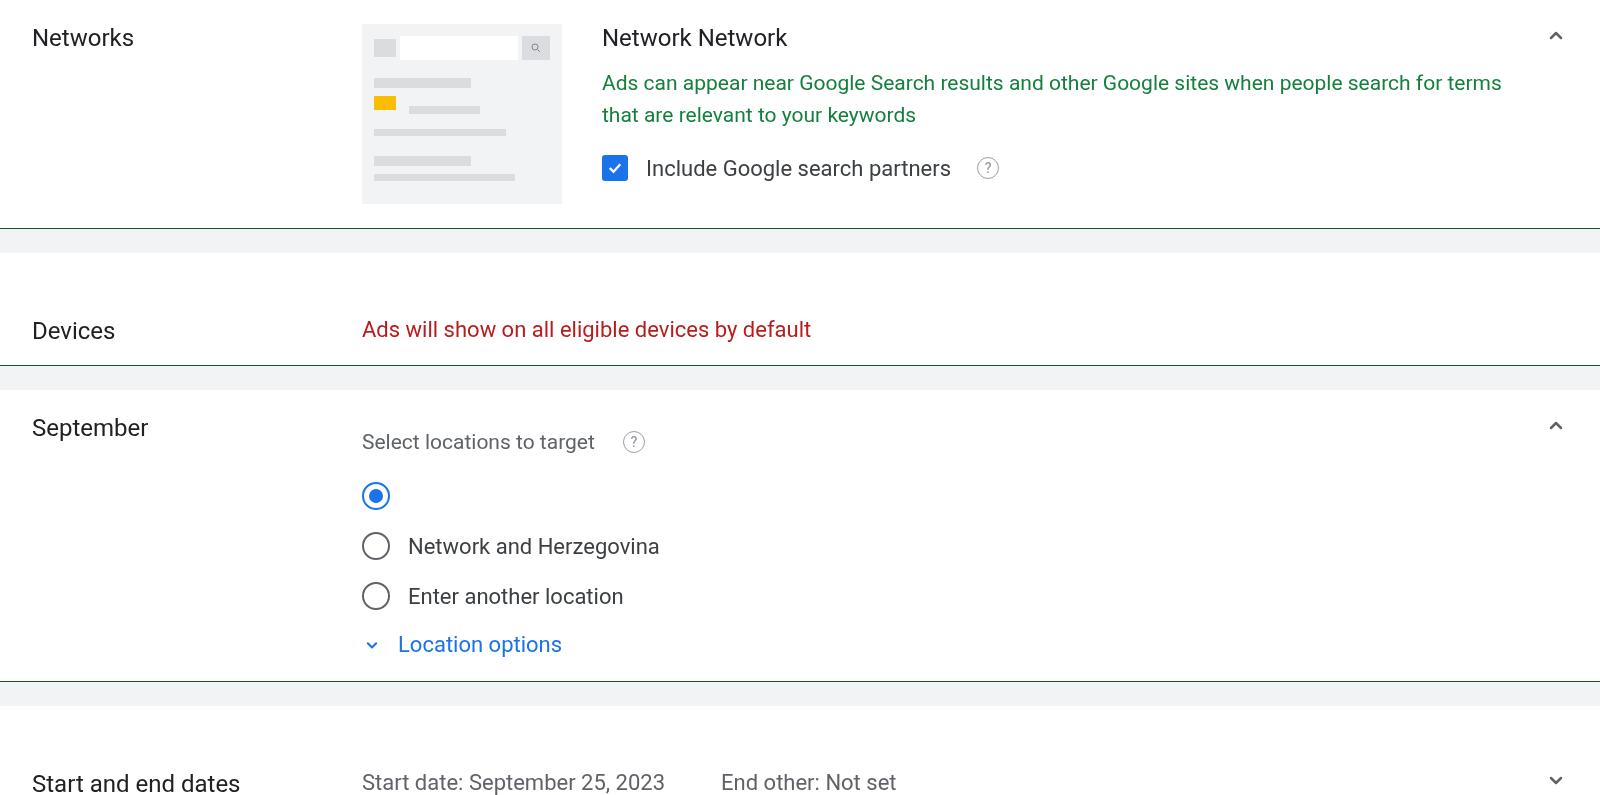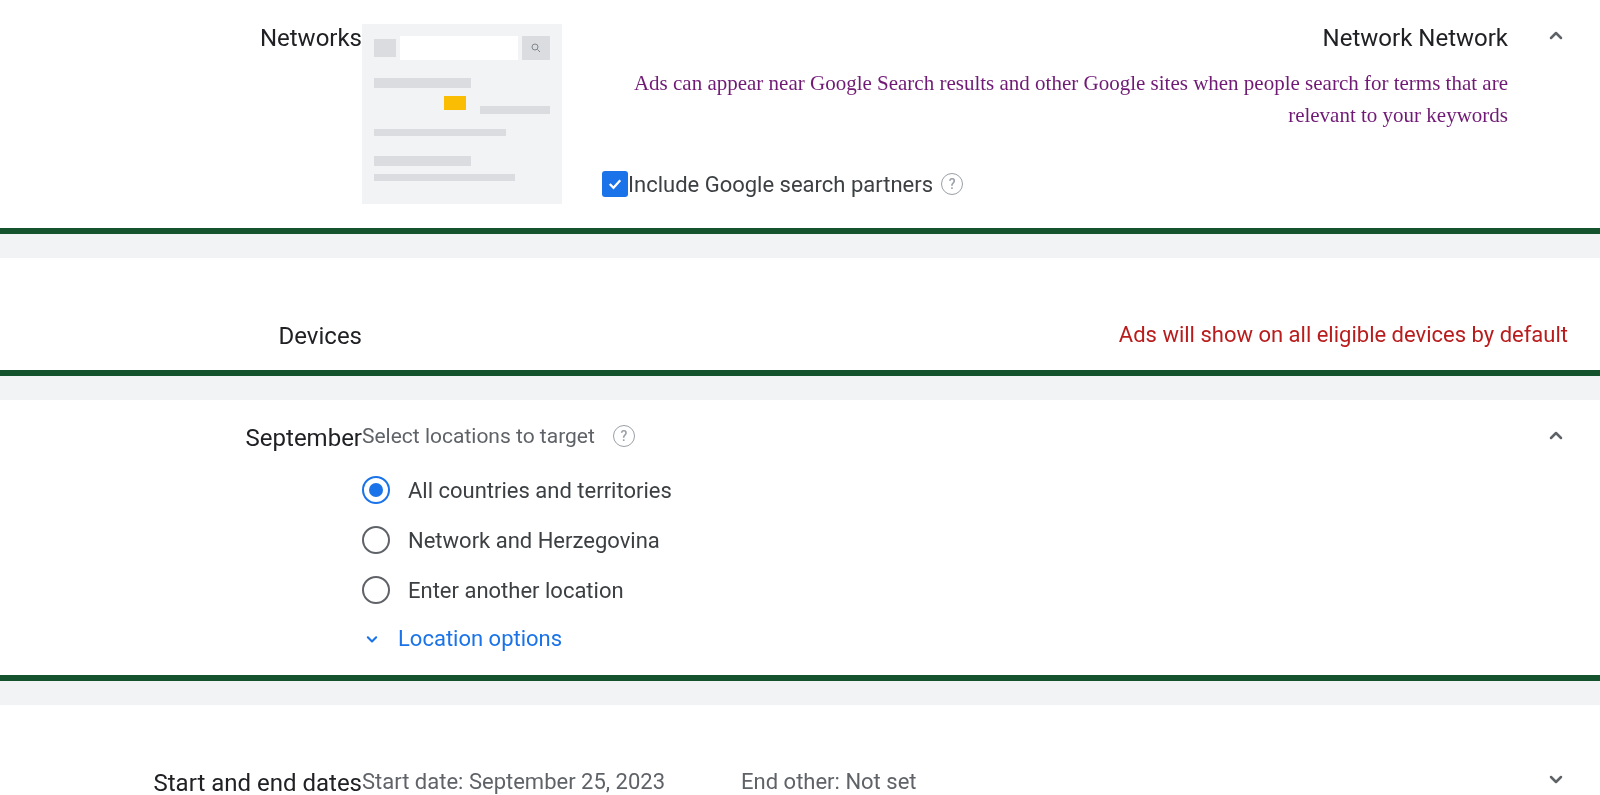--- a/index.html
+++ b/index.html
@@ -12,11 +12,10 @@
   }
   .section {
     background: #fff;
-    border-bottom: 6px solid #14532d;
+    border-bottom: 1px solid #14532d;
     padding: 24px 32px;
     display: flex;
     align-items: flex-start;
-    text-align: right;
   }
   .section.collapsed { padding: 20px 32px; margin-top: 44px; }
   .section-label {

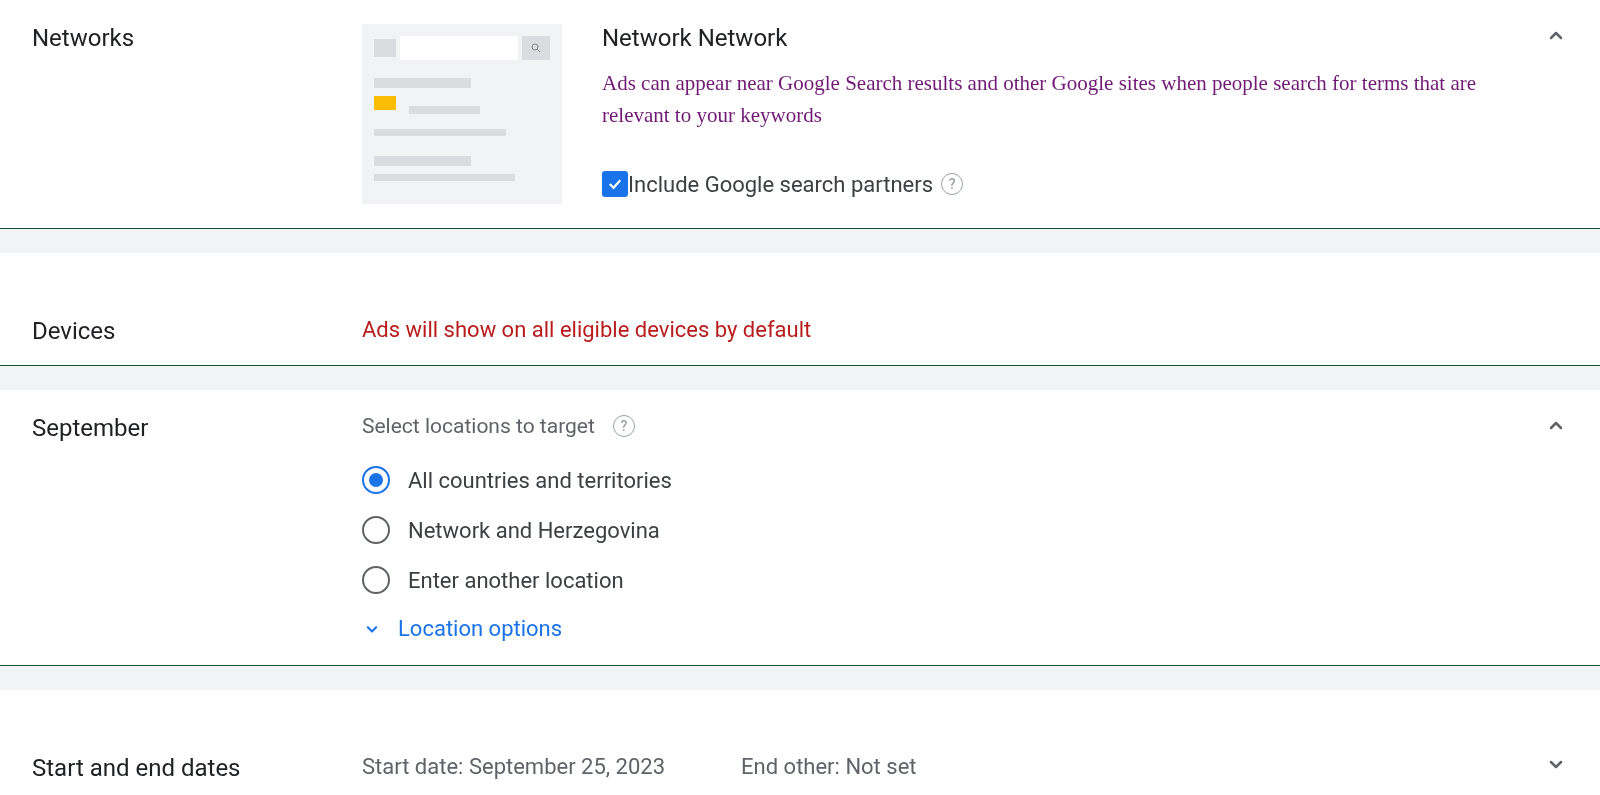--- a/index.html
+++ b/index.html
@@ -71,7 +71,7 @@
   .thumb-line-sm { height: 8px; background: #dadce0; display:inline-block;}
   .net-content { flex: 1; padding-right: 60px; }
   .net-title { font-size: 24px; color: #202124; margin-bottom: 16px; }
-  .net-desc { color: #701a75; font-size: 21px; line-height: 1.5; margin-bottom: 40px; font-family: Liberation Serif, serif; }
+  .net-desc { color: #15803d; font-size: 21px; line-height: 1.5; margin-bottom: 24px; }
   .cb-row { display: flex; align-items: center; }
   .checkbox {
     width: 26px; height: 26px; background: #1a73e8; border-radius: 3px;

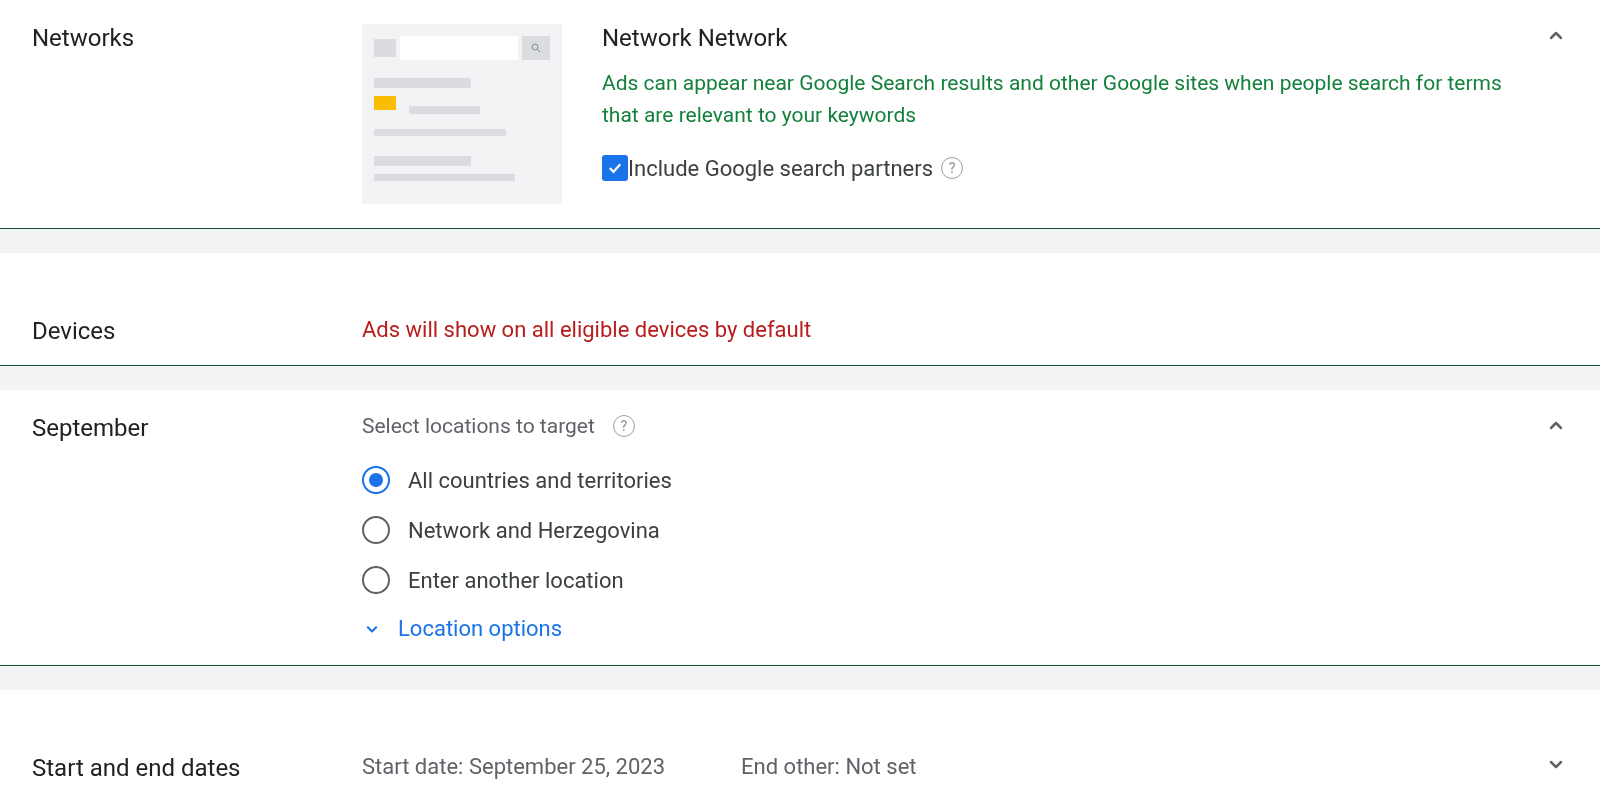--- a/index.html
+++ b/index.html
@@ -72,7 +72,7 @@
   .net-content { flex: 1; padding-right: 60px; }
   .net-title { font-size: 24px; color: #202124; margin-bottom: 16px; }
   .net-desc { color: #15803d; font-size: 21px; line-height: 1.5; margin-bottom: 24px; }
-  .cb-row { display: flex; align-items: center; }
+  .cb-row { display: flex; align-items: center; gap: 18px; }
   .checkbox {
     width: 26px; height: 26px; background: #1a73e8; border-radius: 3px;
     display:flex; align-items:center; justify-content:center;

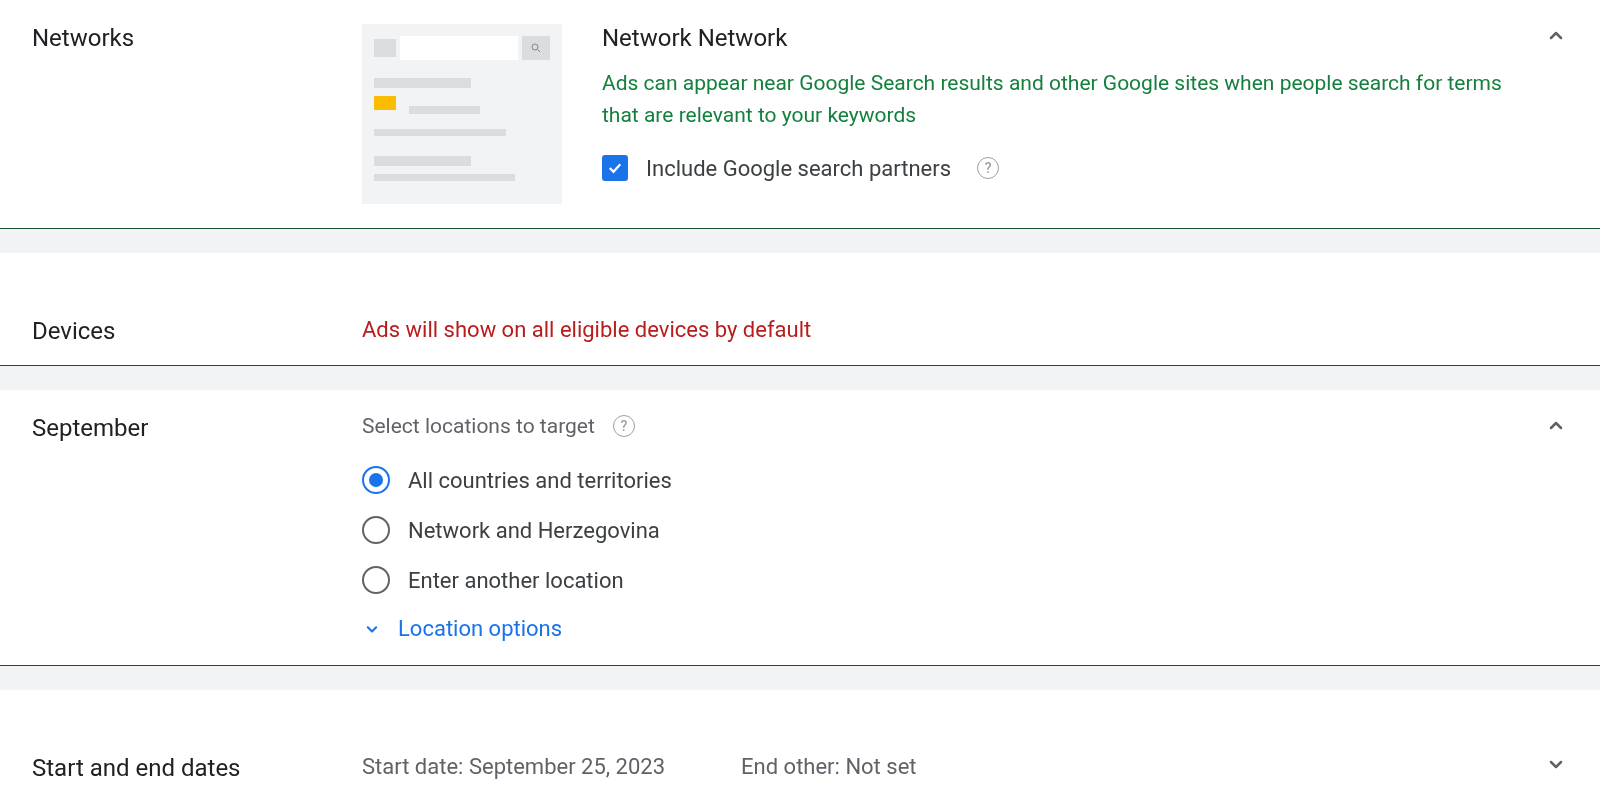--- a/index.html
+++ b/index.html
@@ -89,7 +89,7 @@
   
   .devices-text { color: #b91c1c; font-size: 22px; }
   
-  .loc-head { color: #5f6368; font-size: 21px; display:flex; align-items:center; gap:10px; margin-bottom: 28px;}
+  .loc-head { color: #5f6368; font-size: 21px; display:flex; align-items:center; gap:20px; margin-bottom: 28px; margin-top: 16px;}
   .radio-row { display: flex; align-items: center; gap: 18px; margin-bottom: 22px; }
   .radio {
     width: 28px; height: 28px; border-radius: 50%;

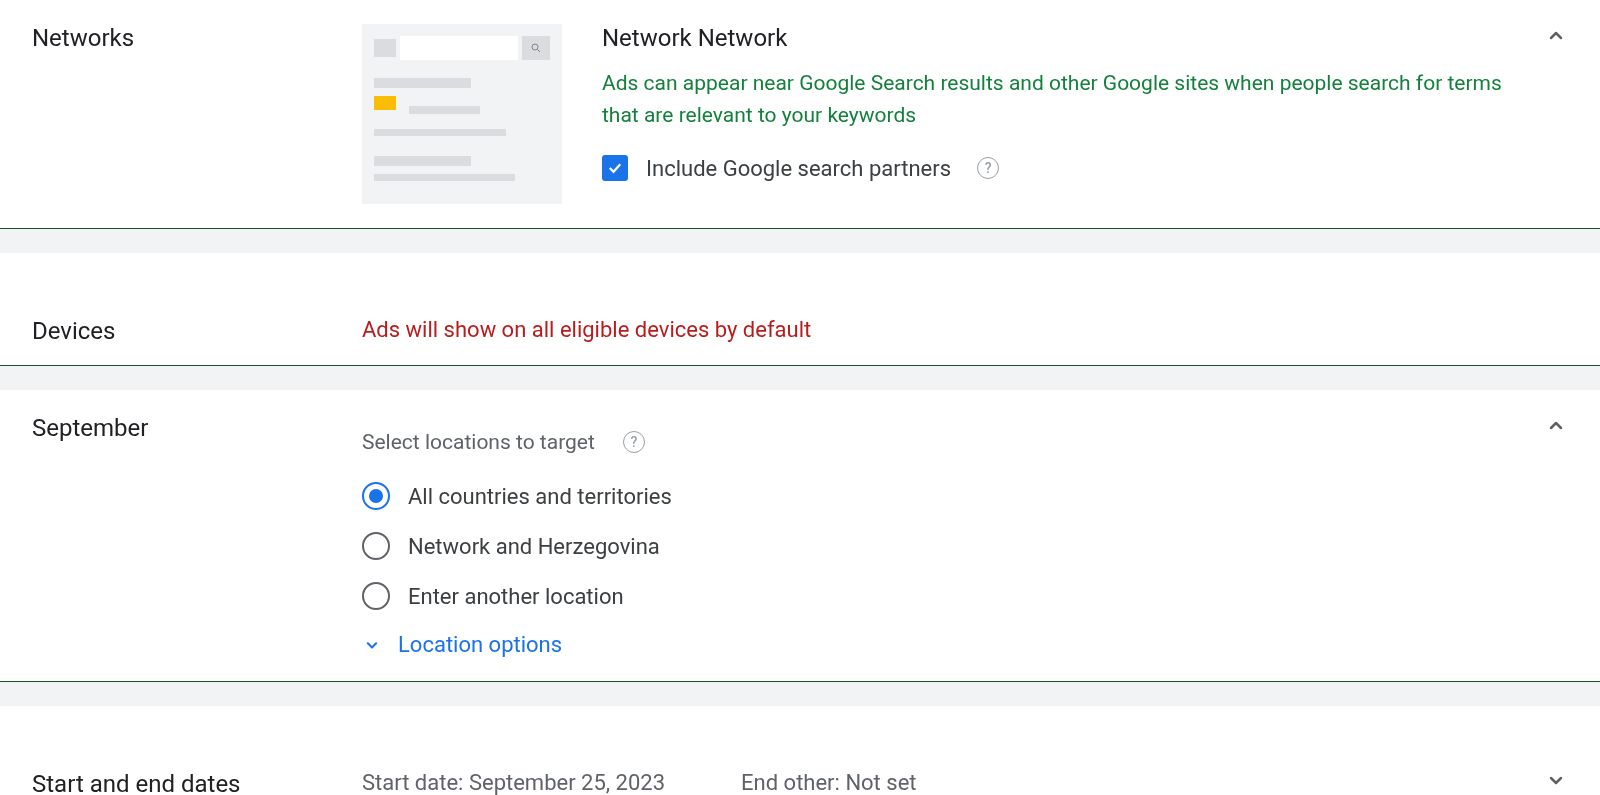--- a/index.html
+++ b/index.html
@@ -185,7 +185,6 @@
           <div class="radio selected">
             <div class="radio-dot"></div>
           </div>
-          <span class="radio-label">All countries and territories</span>
         </div>
         <div class="radio-row">
           <div class="radio"></div>

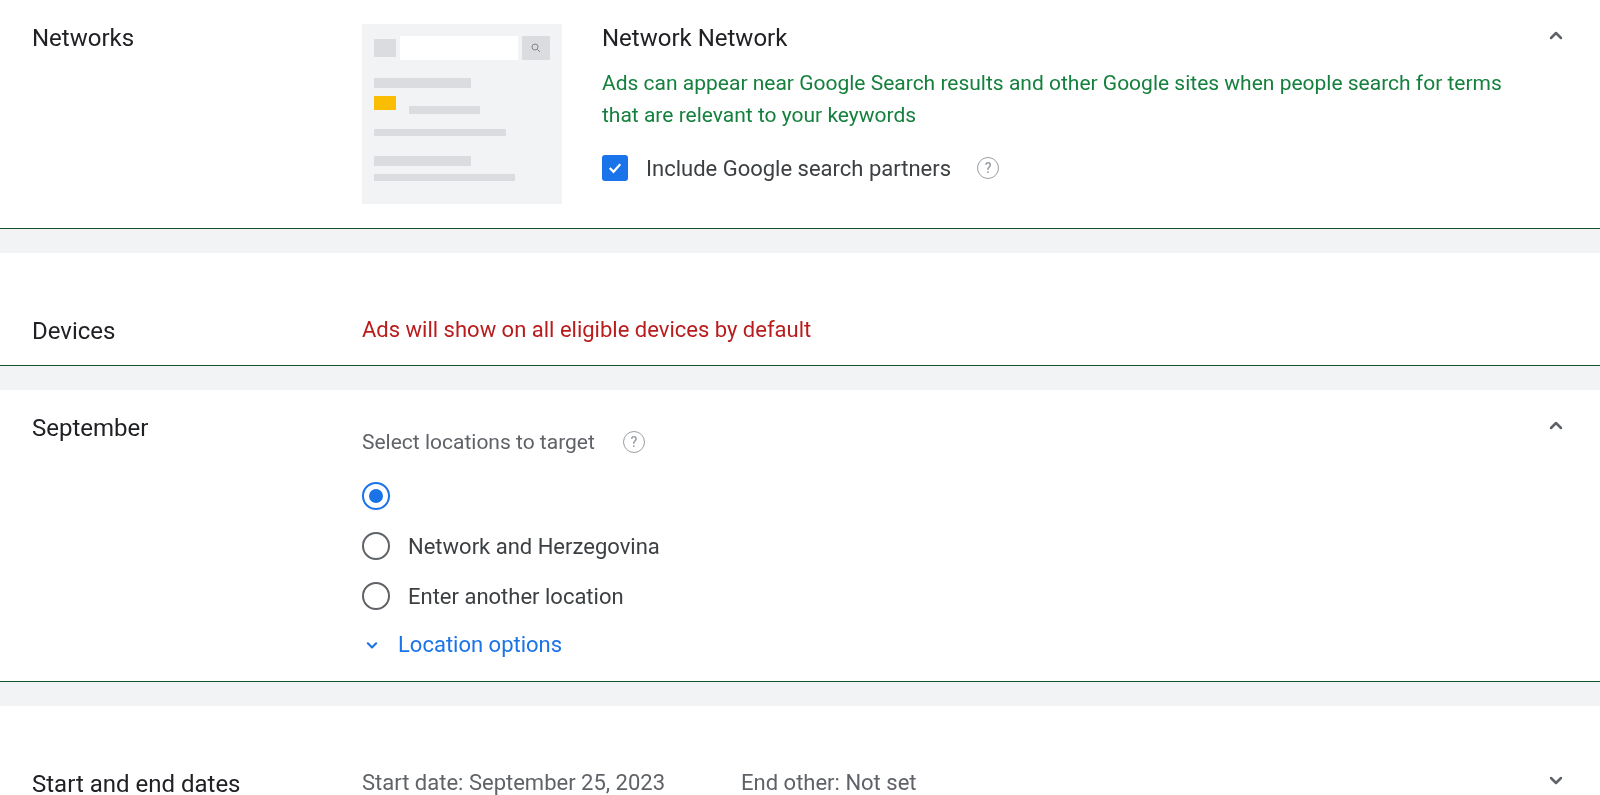--- a/index.html
+++ b/index.html
@@ -105,7 +105,7 @@
   }
   .loc-options svg { width: 20px; height: 20px; }
   
-  .dates-row { display: flex; gap: 76px; color: #5f6368; font-size: 22px;}
+  .dates-row { display: flex; gap: 56px; color: #5f6368; font-size: 22px;}
 </style>
 </head>
 <body>

